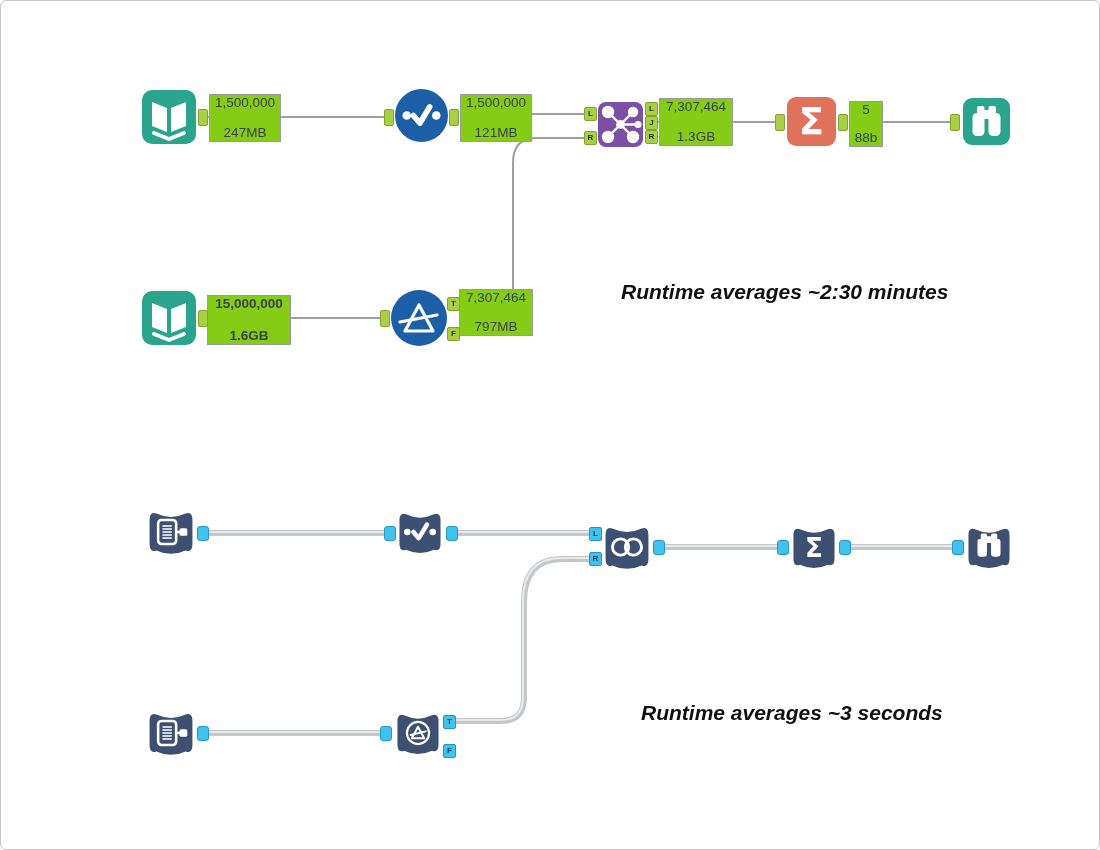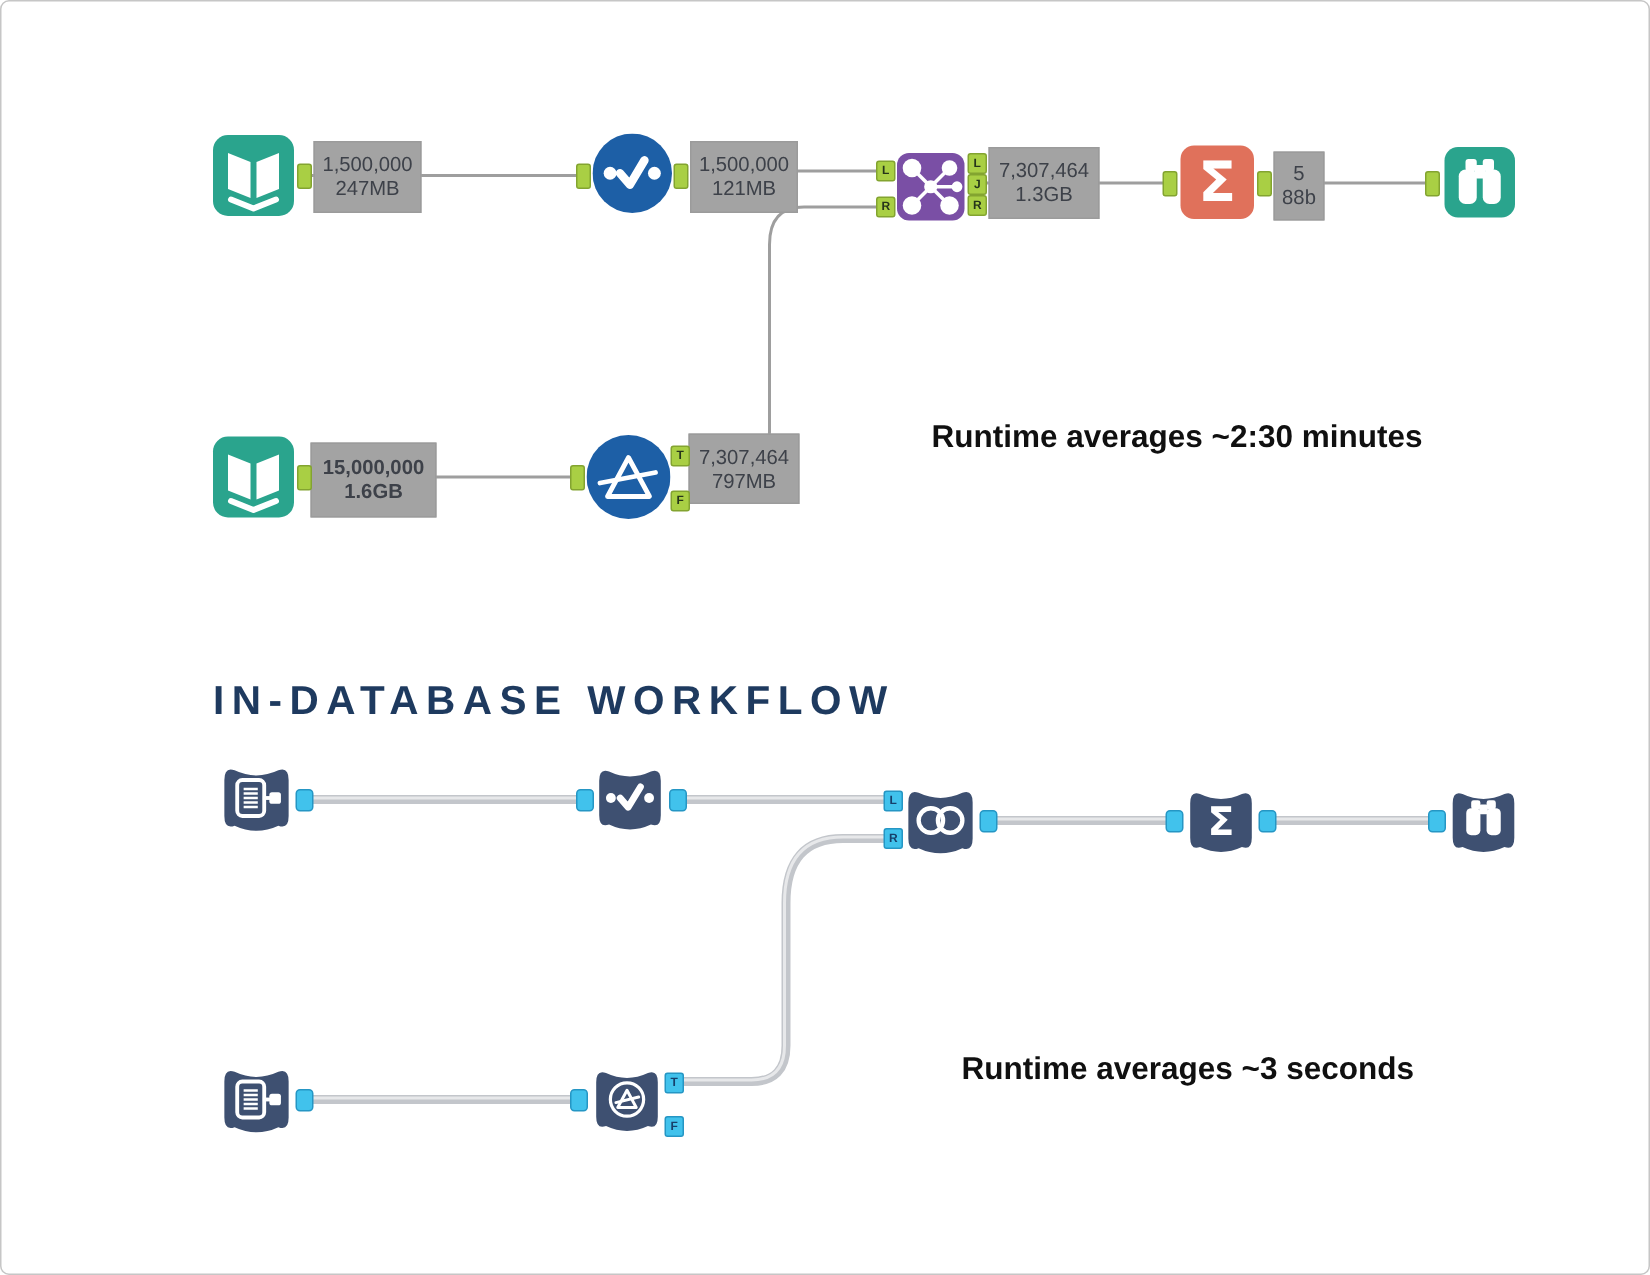--- a/index.html
+++ b/index.html
@@ -21,8 +21,8 @@
   .tool{position:absolute;z-index:2;cursor:pointer;}
   .tool svg{display:block;}
   .label-box{
-    position:absolute;z-index:3;background:#a3a3a3;border:1px solid #9b9b9b;
-    display:flex;flex-direction:column;justify-content:center;text-align:center;
+    position:absolute;z-index:3;background:#84cc16;border:1px solid #9b9b9b;
+    display:flex;flex-direction:column;justify-content:space-between;text-align:center;
     font-size:13.5px;line-height:16px;color:#3d4149;
   }
   .anchor{position:absolute;z-index:4;box-sizing:border-box;}

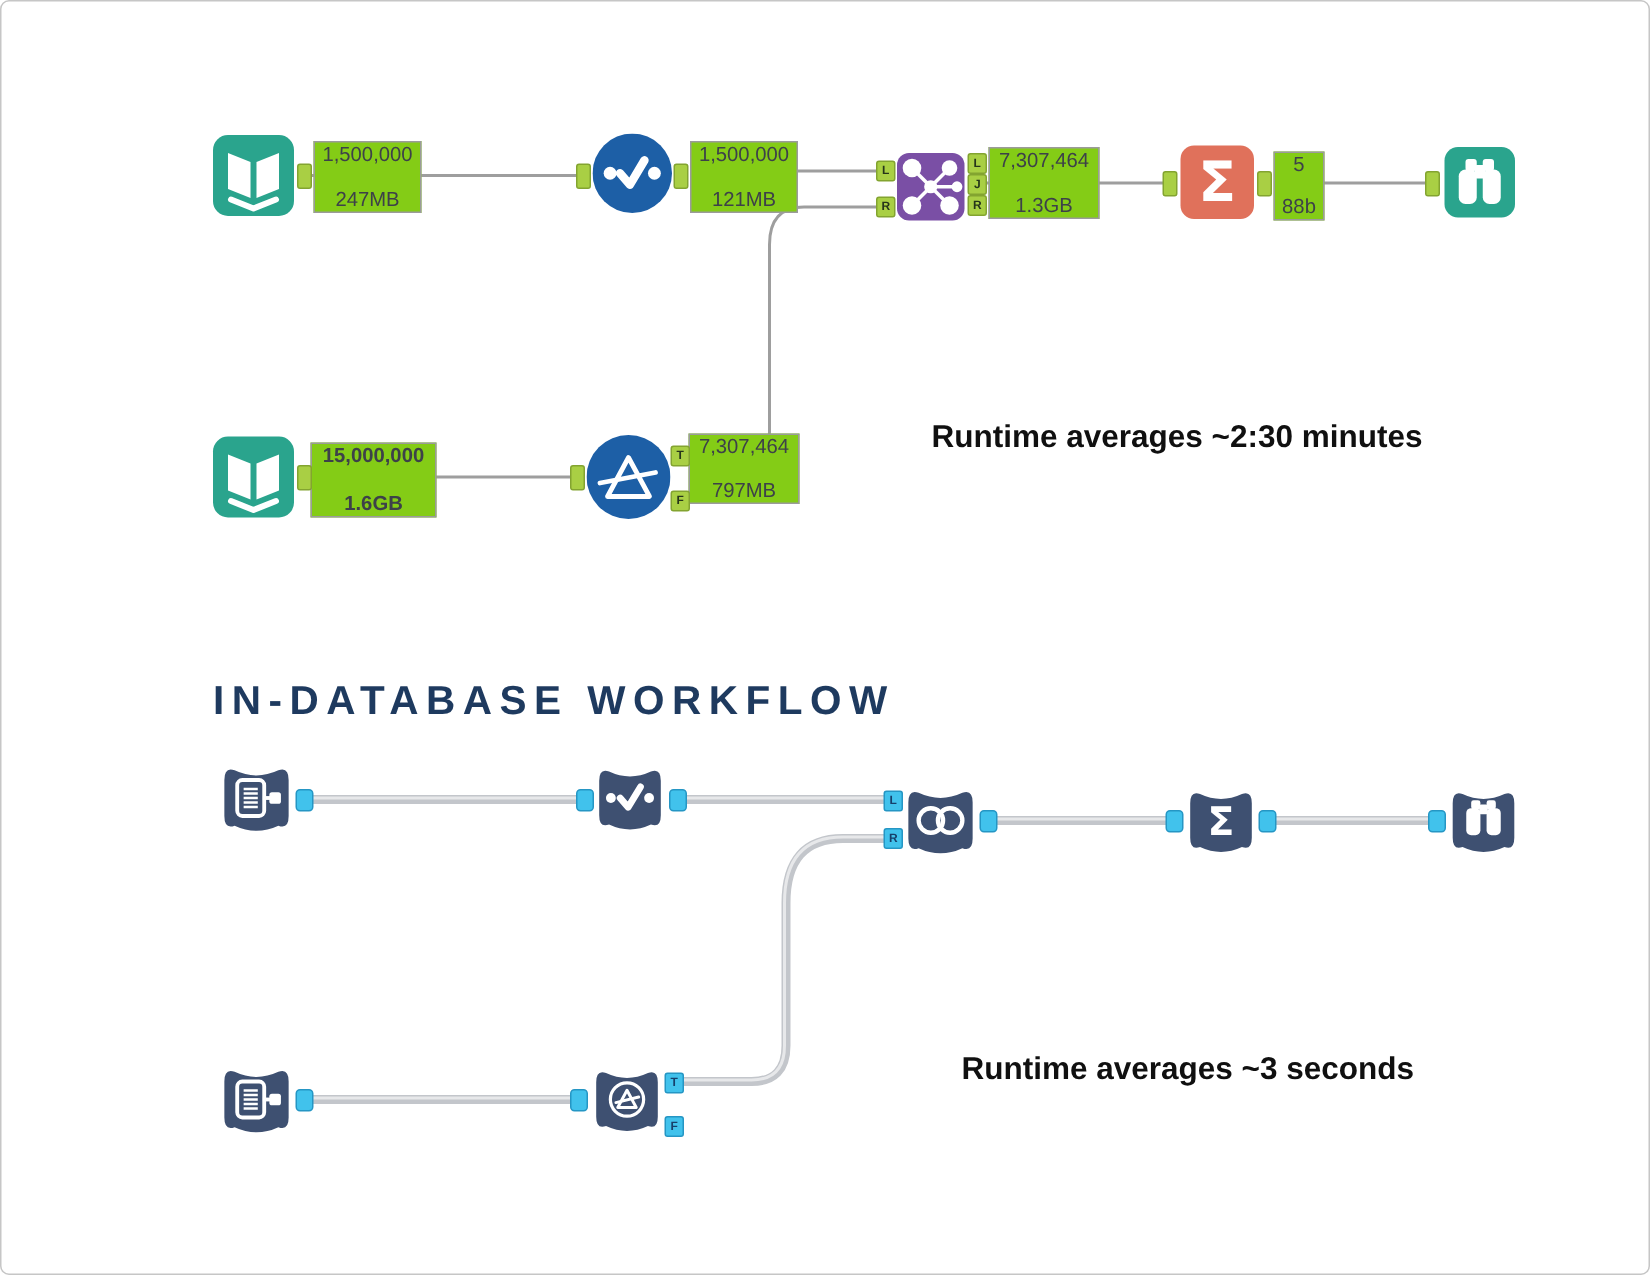--- a/index.html
+++ b/index.html
@@ -15,7 +15,7 @@
   }
   .runtime-note{
     position:absolute;z-index:5;font-weight:bold;font-size:21px;color:#101010;
-    font-family:"Liberation Sans",sans-serif;white-space:nowrap;
+    font-family:"Liberation Sans",sans-serif;white-space:nowrap;font-style:italic;
   }
   .wires{position:absolute;left:0;top:0;z-index:1;}
   .tool{position:absolute;z-index:2;cursor:pointer;}

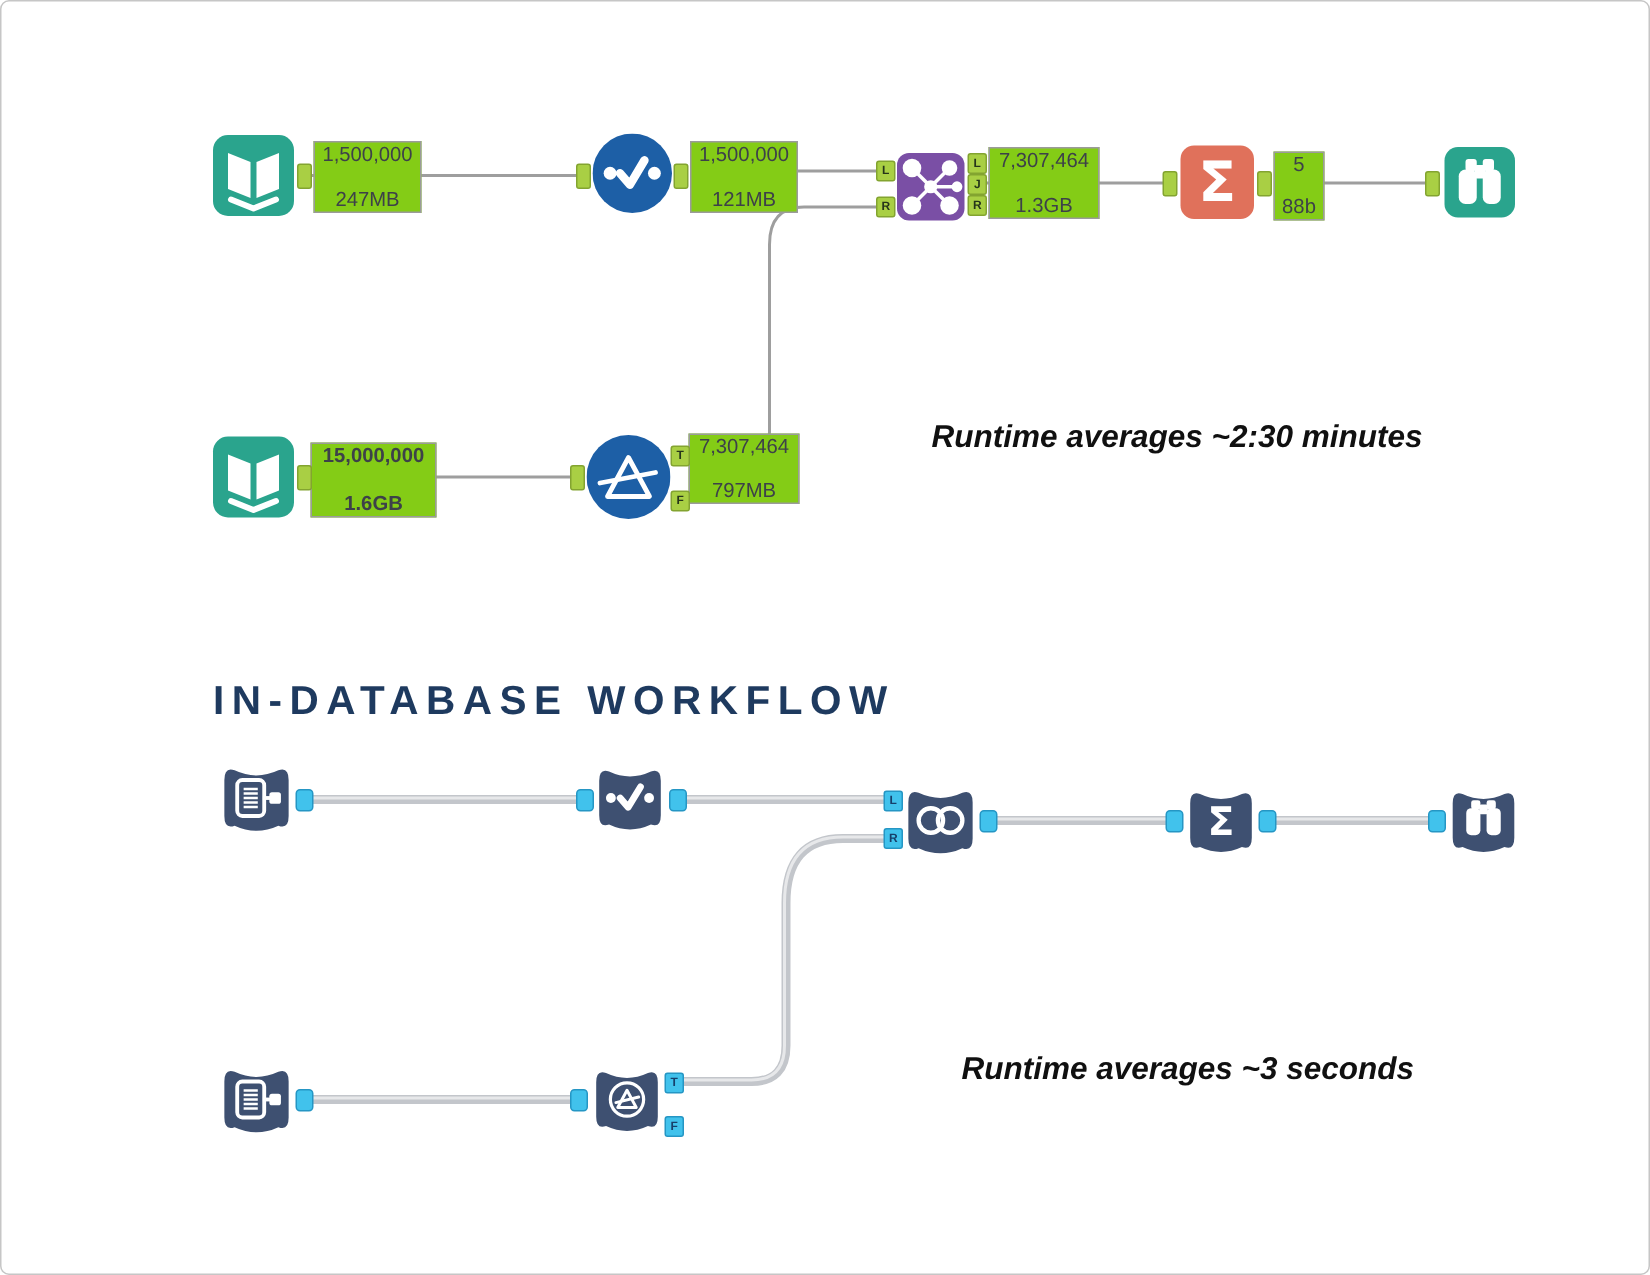--- a/index.html
+++ b/index.html
@@ -187,7 +187,6 @@
 
   <div class="runtime-note" style="left:620px;top:279px;">Runtime averages ~2:30 minutes</div>
 
-  <div class="section-title" style="left:141px;top:451px;">IN-DATABASE WORKFLOW</div>
 
   <div class="tool" style="left:146px;top:506px;">
     <svg width="48" height="50" viewBox="0 0 56 56">

